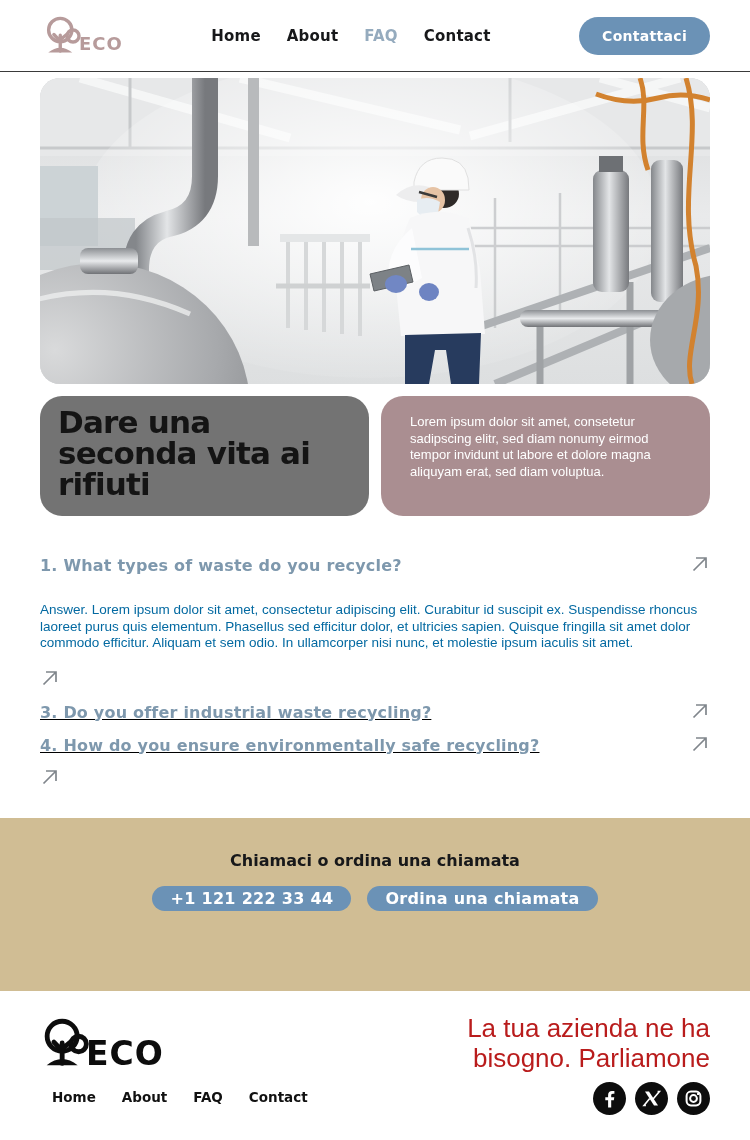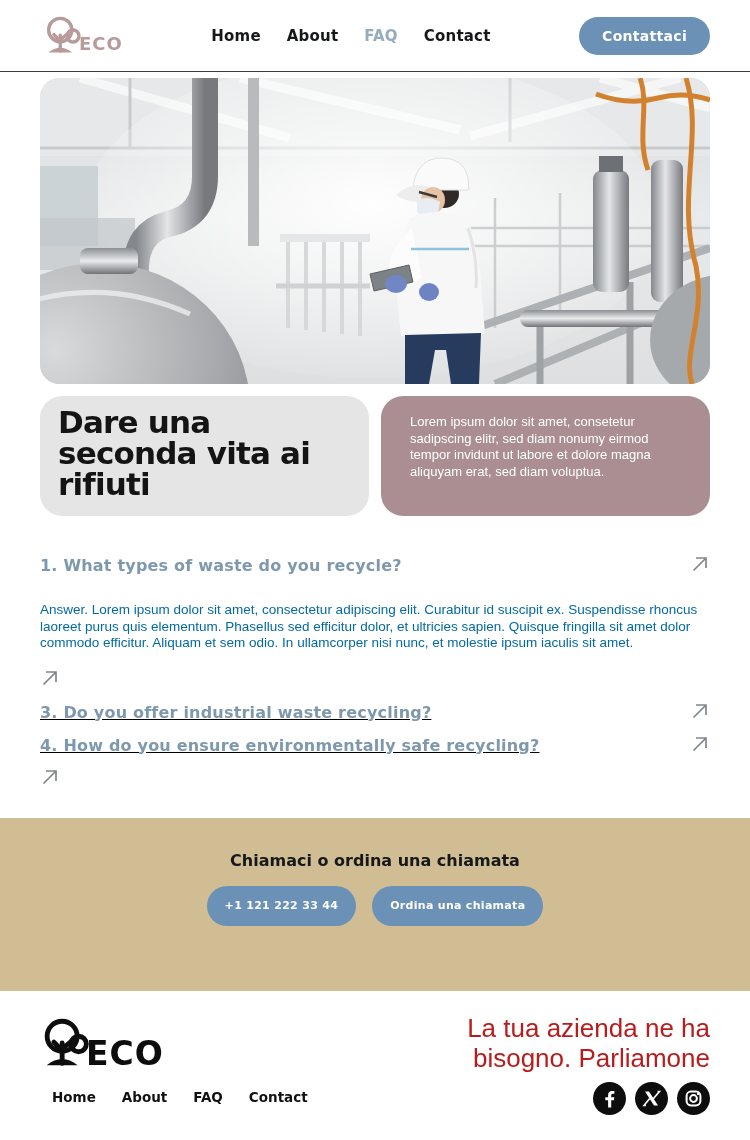--- a/index.html
+++ b/index.html
@@ -26,7 +26,7 @@
 
   
   .intro-row { margin:12px 40px 0; display:flex; gap:12px; height:120px; }
-  .intro-title-box { width:329px; background:#e5e5e5; border-radius:22px; padding:11px 18px; }
+  .intro-title-box { width:329px; background:#737373; border-radius:22px; padding:11px 18px; }
   .intro-title-box h1 { font-size:31px; line-height:1.0; font-weight:800; letter-spacing:-0.8px; color:#141414; }
   .intro-desc-box { flex:1; background:#aa8e91; border-radius:22px; padding:18px 29px; color:#ffffff; font-family:"Liberation Sans",sans-serif; font-size:13px; line-height:1.28; }
 

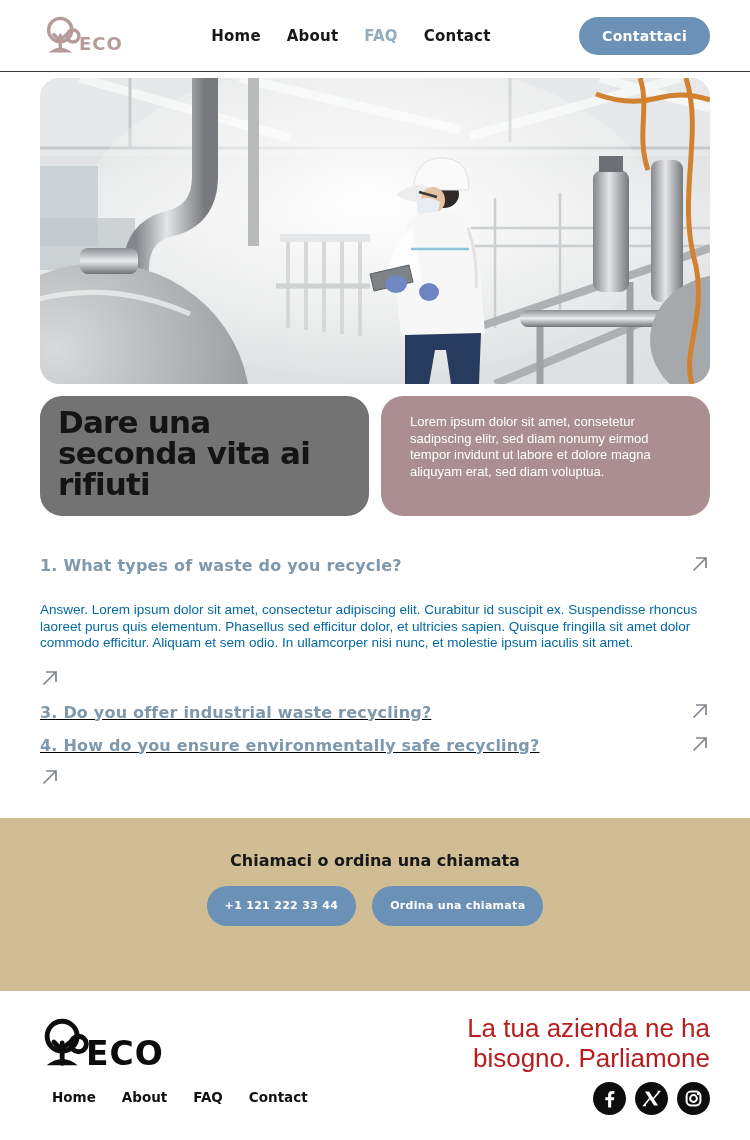--- a/index.html
+++ b/index.html
@@ -44,7 +44,7 @@
   .cta-title { font-size:38px; font-weight:800; letter-spacing:-1px; color:#17181a; }
   .cta-sub { margin-top:8px; font-size:16px; font-weight:700; color:#17181a; }
   .cta-buttons { margin-top:16px; display:flex; justify-content:center; gap:16px; }
-  .cta-buttons .btn { height:40px; border-radius:20px; font-size:11px; padding:0 18px; letter-spacing:0.3px; }
+  .cta-buttons .btn { height:25px; border-radius:20px; font-size:16px; padding:0 18px; letter-spacing:0.3px; }
 
   
   .footer { padding:22px 40px 0; display:flex; justify-content:space-between; background:#fff; }

